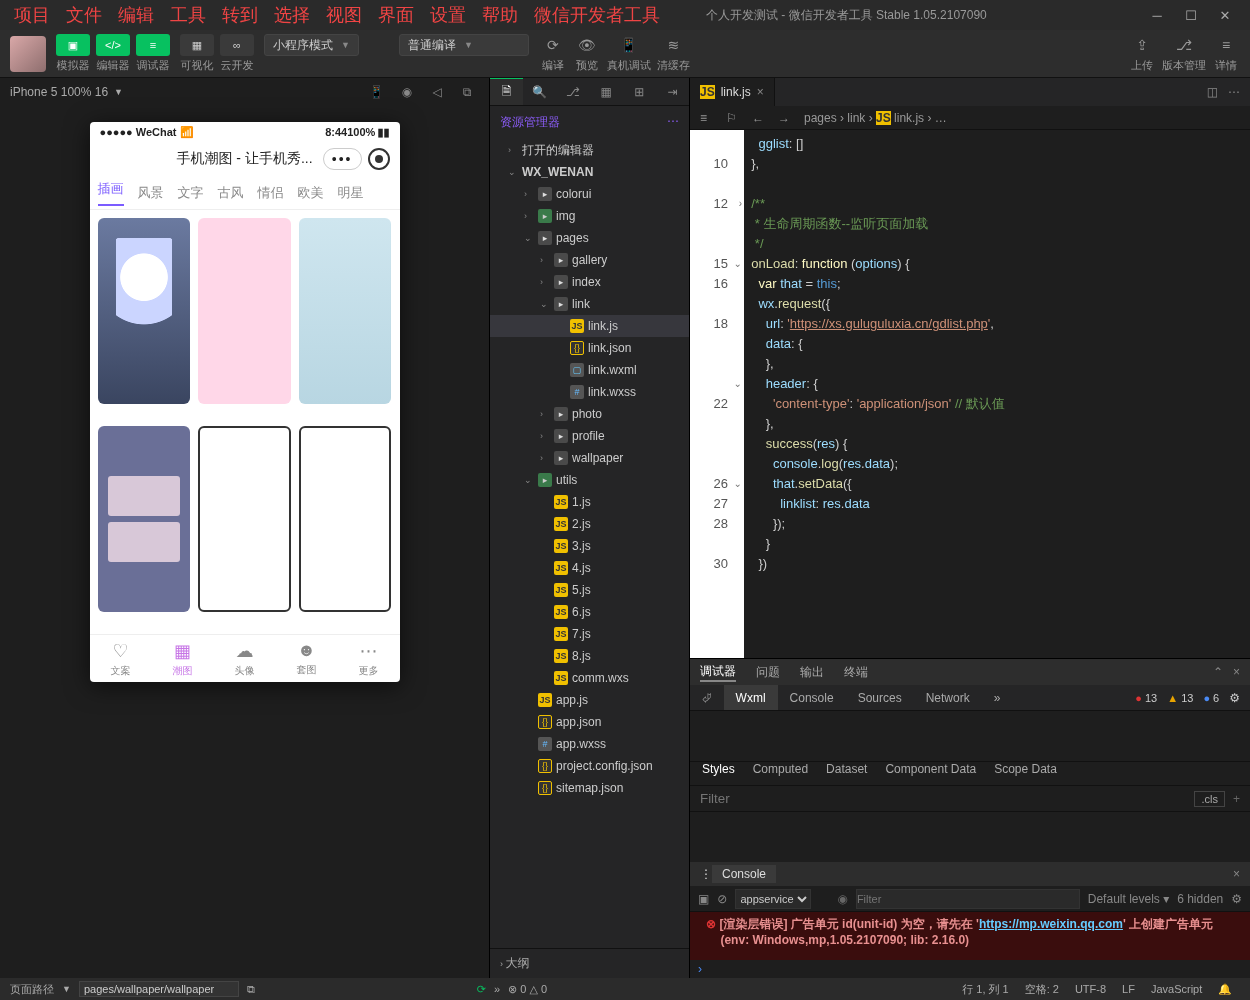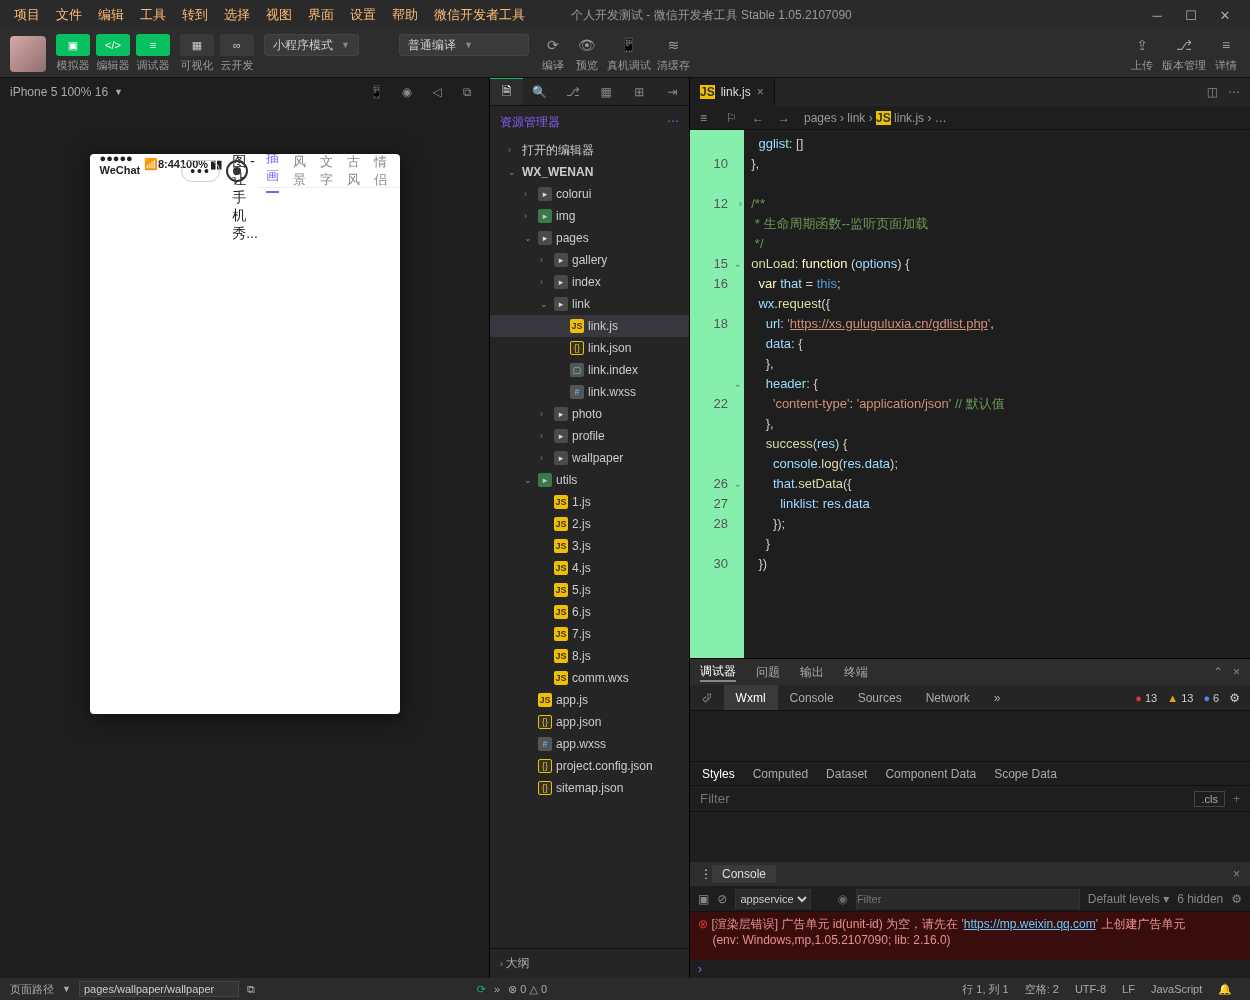--- a/index.html
+++ b/index.html
@@ -6,7 +6,7 @@
 body { background:#1e1e1e; color:#ccc; width:1250px; height:1000px; overflow:hidden; font-size:12px; }
 .titlebar { height:30px; background:#2a2a2a; display:flex; align-items:center; padding:0 8px; color:#bbb; }
 .titlebar .menus { display:flex; gap:4px; }
-.titlebar .menus span { padding:2px 6px; cursor:pointer; font-size:13px; color:#fdba74;}
+.titlebar .menus span { padding:2px 6px; cursor:pointer; font-size:18px; color:#ef4444;}
 .titlebar .title-center { flex:1; text-align:left; font-size:12px; color:#999; padding-left:40px;}
 .titlebar .win-btn { width:34px; text-align:center; color:#aaa; font-size:13px;}
 .toolbar { height:48px; background:#2d2d2d; border-bottom:1px solid #111; display:flex; align-items:flex-start; padding:4px 10px; gap:10px;}

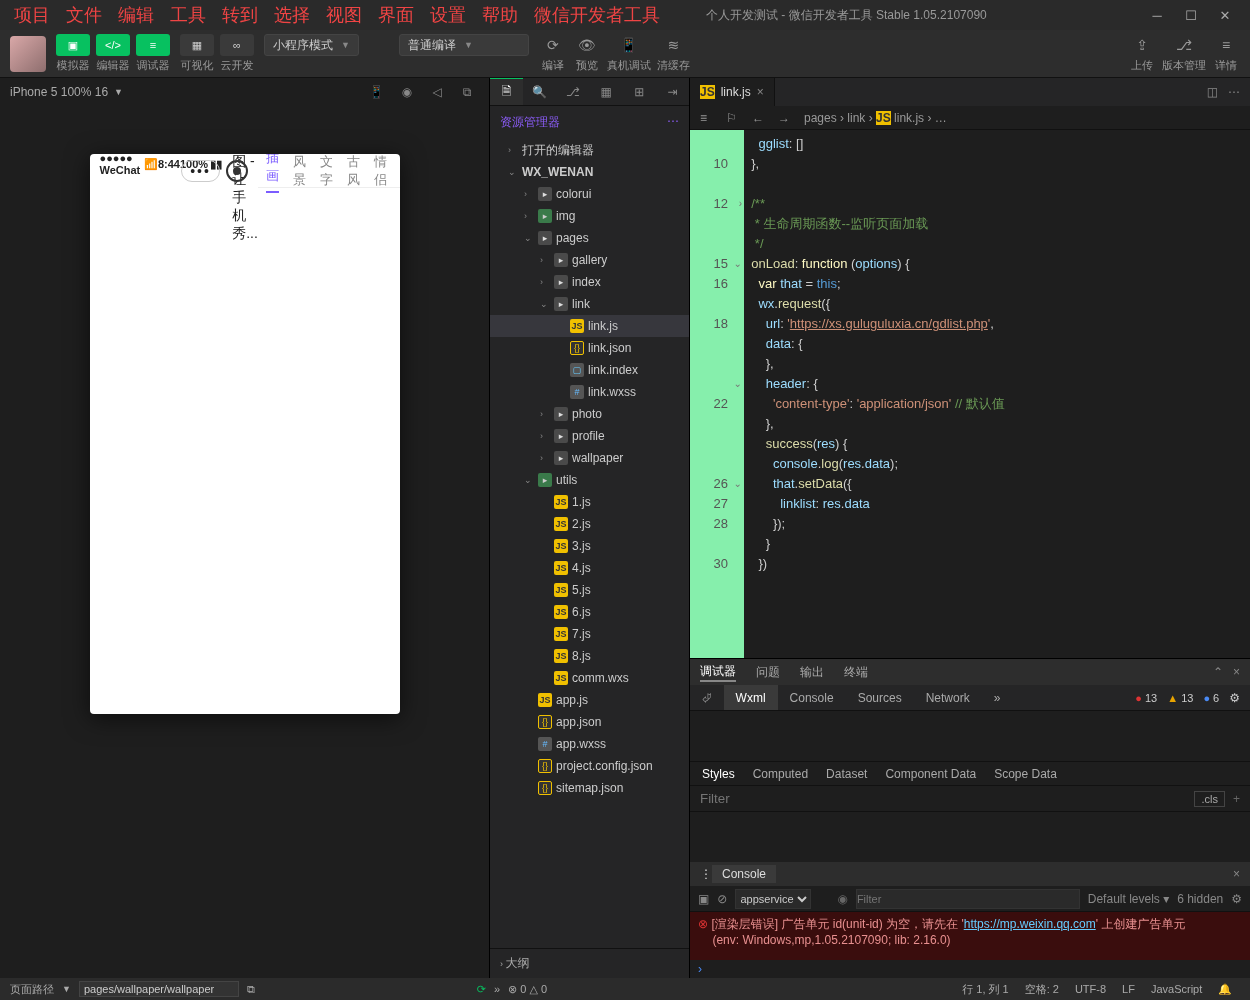--- a/index.html
+++ b/index.html
@@ -26,7 +26,7 @@
 .sim-header .spacer { flex:1;}
 .sim-header .ic { width:24px; text-align:center; color:#888;}
 .phone-wrap { flex:1; display:flex; justify-content:center; padding-top:16px;}
-.phone { width:310px; height:560px; background:#fff; border-radius:4px; box-shadow:0 4px 24px rgba(0,0,0,0.6); overflow:hidden; display:flex; flex-direction:row; color:#222;margin-top:32px;}
+.phone { width:310px; height:560px; background:#fff; border-radius:4px; box-shadow:0 4px 24px rgba(0,0,0,0.6); overflow:hidden; display:flex; flex-direction:column; color:#222;}
 .phone-status { height:20px; display:flex; align-items:center; padding:0 10px; font-size:11px; font-weight:600;}
 .phone-status .c { flex:1; text-align:right;}
 .phone-title { height:34px; display:flex; align-items:center; justify-content:center; font-size:14px; position:relative;}

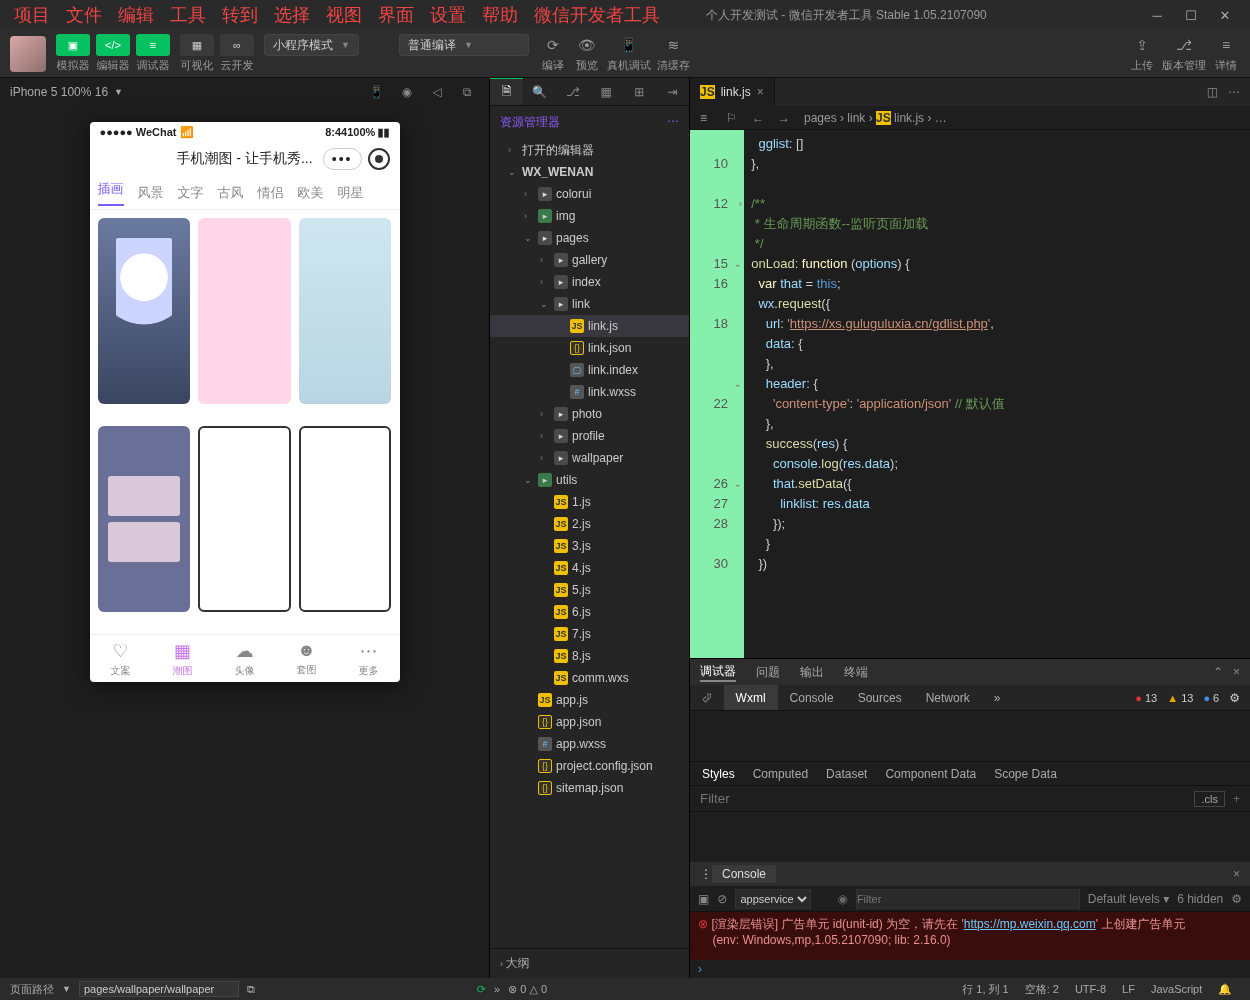--- a/index.html
+++ b/index.html
@@ -78,7 +78,7 @@
 .crumbs { height:24px; display:flex; align-items:center; padding:0 10px; color:#999; font-size:12px; gap:6px; background:#1e1e1e; border-bottom:1px solid #111;}
 .crumbs .ic { width:20px;}
 .editor-body { flex:1; display:flex; overflow:hidden; background:#1e1e1e; font-family: Consolas, monospace; font-size:13px;}
-.gutter-fold { width:54px; background:#86efac; color:#555; text-align:right; padding:4px 16px 4px 4px; position:relative;}
+.gutter-fold { width:54px; background:#ffffff; color:#555; text-align:right; padding:4px 16px 4px 4px; position:relative;}
 .gutter-fold .ln { height:20px; line-height:20px;}
 .gutter-fold .fold { position:absolute; right:2px; color:#777; font-size:10px;}
 .code { flex:1; padding:4px 0; }

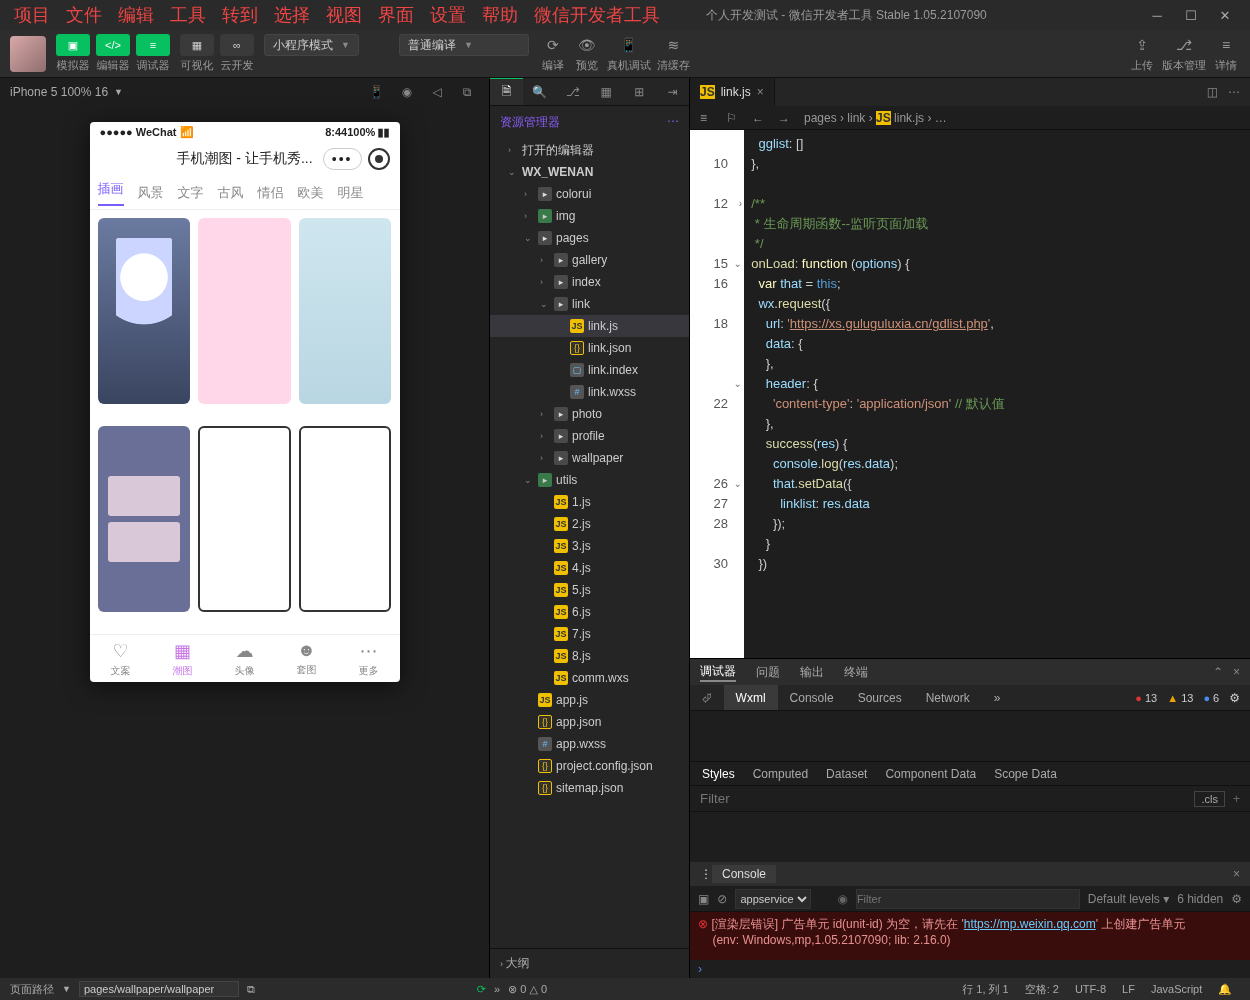--- a/index.html
+++ b/index.html
@@ -354,7 +354,7 @@
           <div class="tree-item depth4">
             <span class="chev"></span>
             <span class="fi wxml">▢</span>
-            <span>link.index</span>
+            <span>link.wxml</span>
           </div>
           <div class="tree-item depth4">
             <span class="chev"></span>

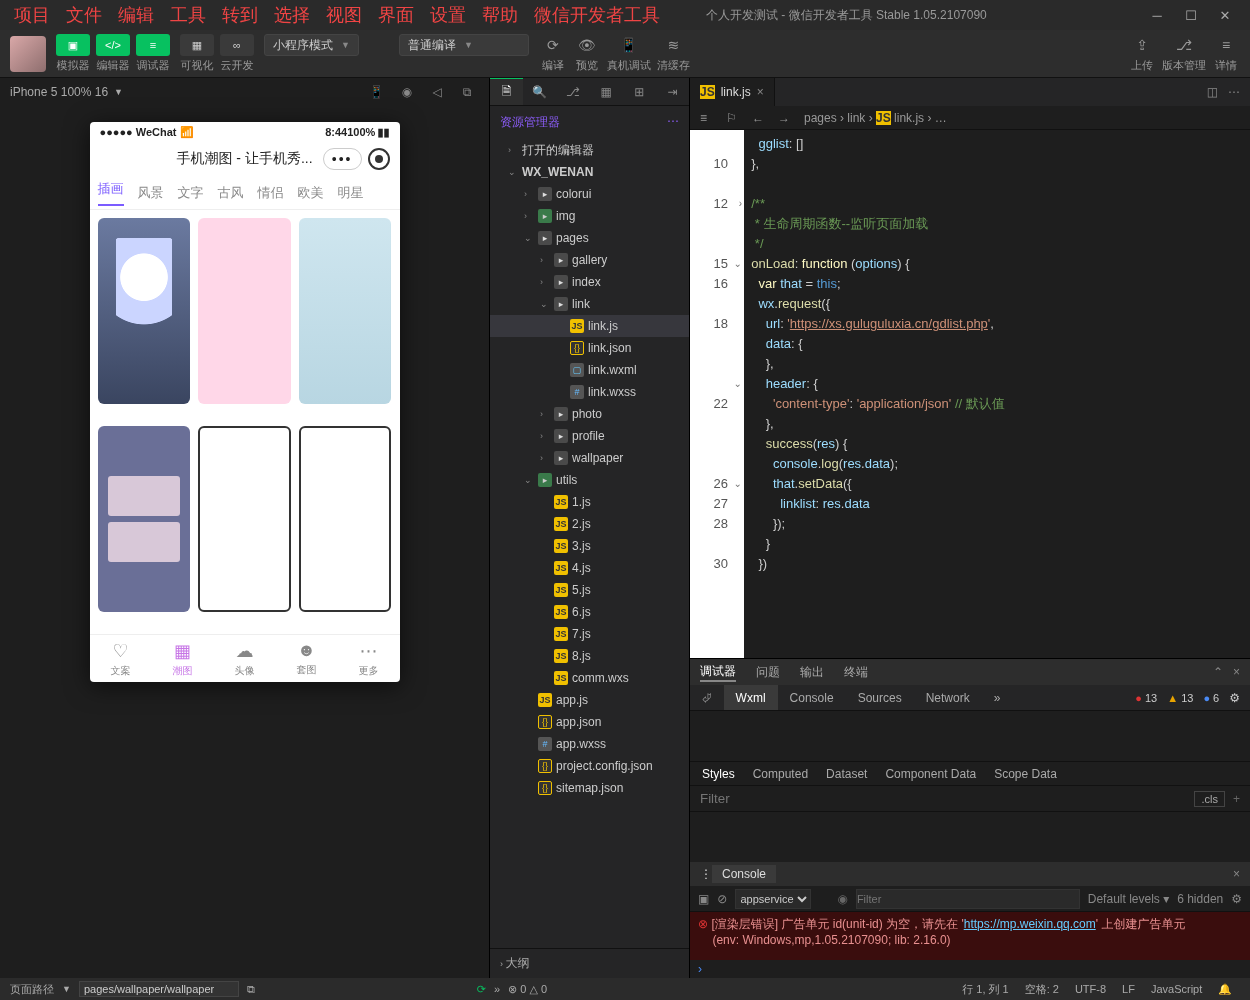--- a/index.html
+++ b/index.html
@@ -98,7 +98,7 @@
 .badge.warn::before{content:"▲"; color:#e8a400;}
 .badge.info::before{content:"●"; color:#4a8af4;}
 .wxml-panel { flex:1; background:#1e1e1e; border-bottom:1px solid #111;}
-.styles-tabs { height:24px; display:flex; align-items:center; gap:18px; padding:0 12px; color:#aaa; border-bottom:1px solid #111; font-size:12px;}
+.styles-tabs { height:24px; display:flex; gap:18px; padding:0 12px; color:#aaa; border-bottom:1px solid #111; font-size:12px;}
 .styles-tabs .t.active{color:#fff;}
 .styles-filter { height:26px; display:flex; align-items:center; padding:0 10px; gap:8px; color:#666; border-bottom:1px solid #111;}
 .styles-filter input { background:transparent; border:none; color:#ccc; flex:1; outline:none;}

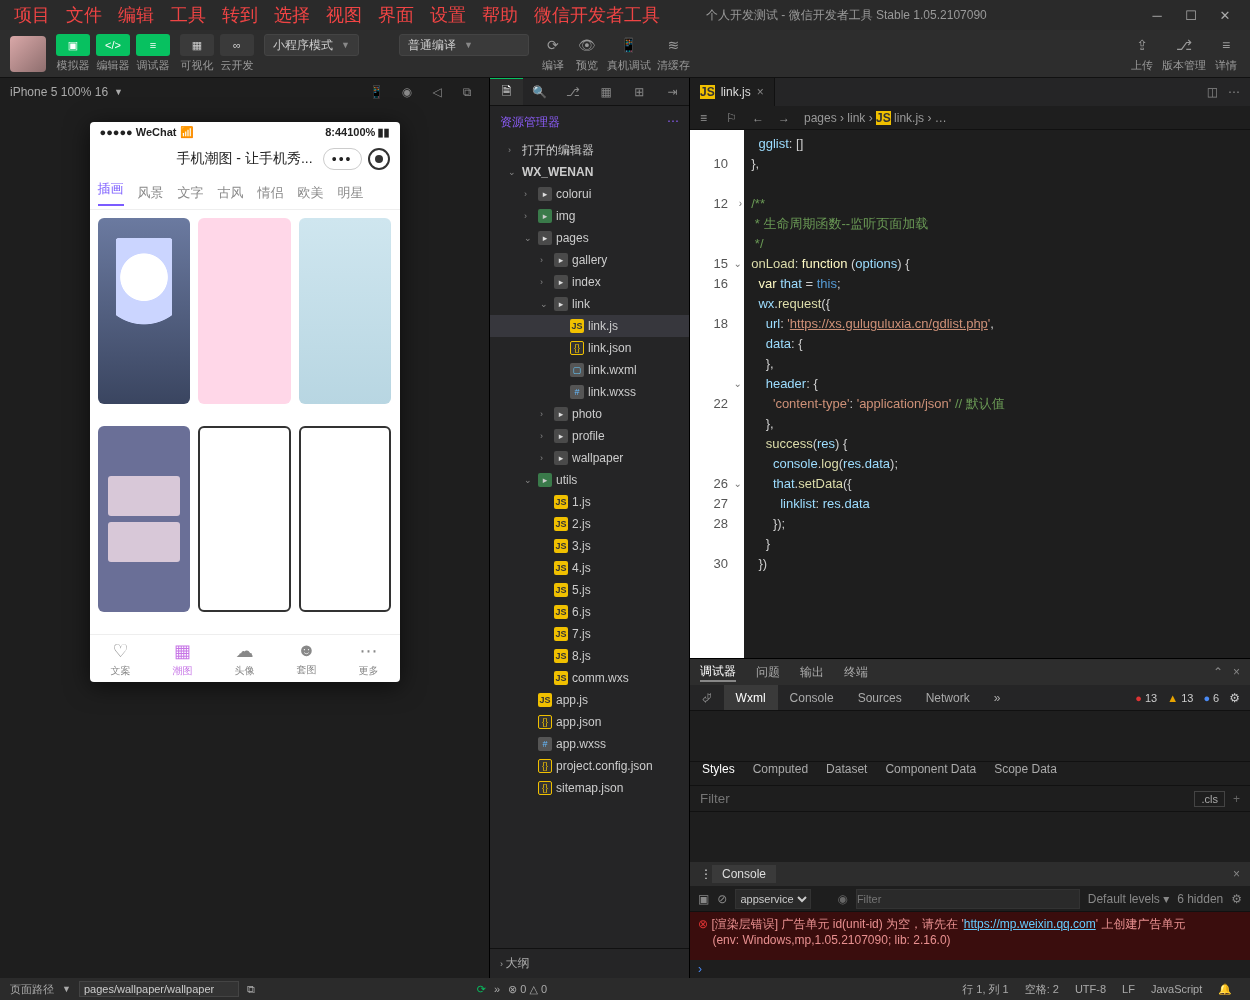--- a/index.html
+++ b/index.html
@@ -109,7 +109,7 @@
 .console-filter { height:26px; display:flex; align-items:center; gap:8px; padding:0 8px; border-bottom:1px solid #111; color:#888;}
 .console-filter select, .console-filter input { background:#2a2a2a; border:1px solid #333; color:#ccc; height:20px; font-size:11px;}
 .console-filter .eye{color:#666;}
-.console-body { background:#3a0d0d; color:#e89090; font-family:Consolas,monospace; font-size:12px; padding:4px 8px; height:48px;}
+.console-body { background:#3a0d0d; color:#e89090; font-family:Consolas,monospace; font-size:12px; padding:4px 16px; height:48px;font-weight:bold;}
 .console-body a { color:#6cf; text-decoration:underline;}
 .console-prompt { color:#4a8af4; padding:2px 8px;}
 

